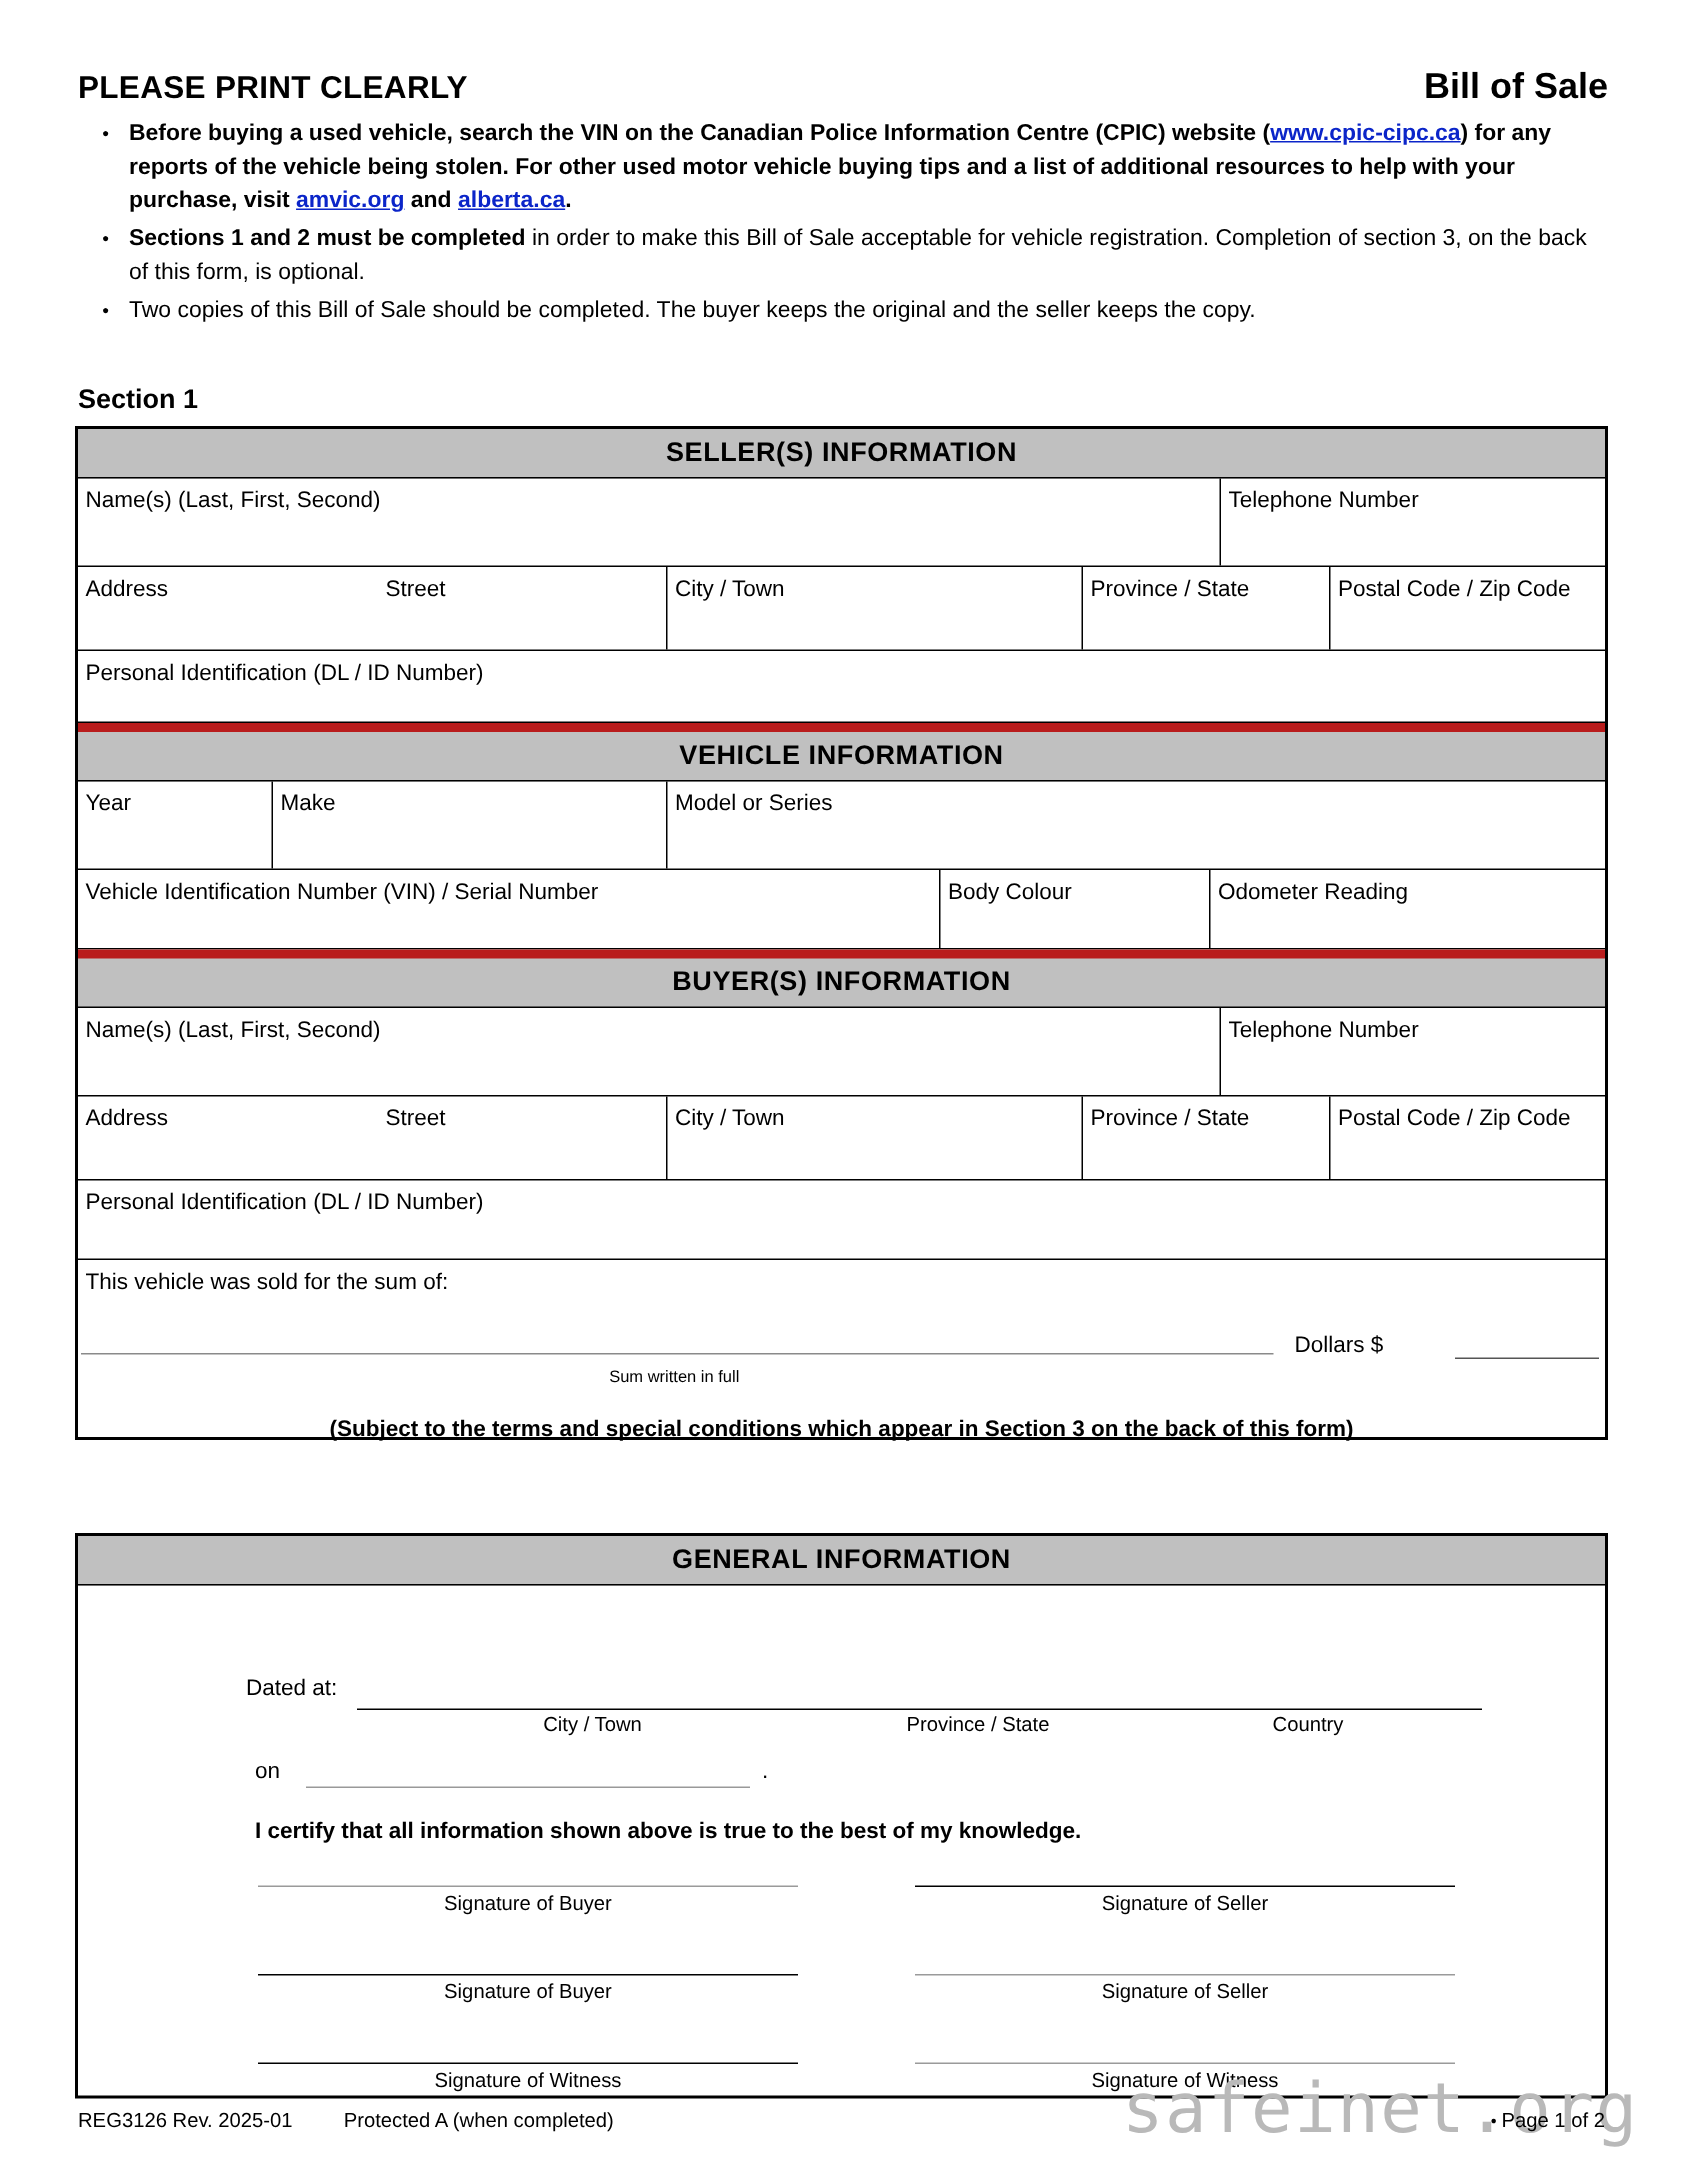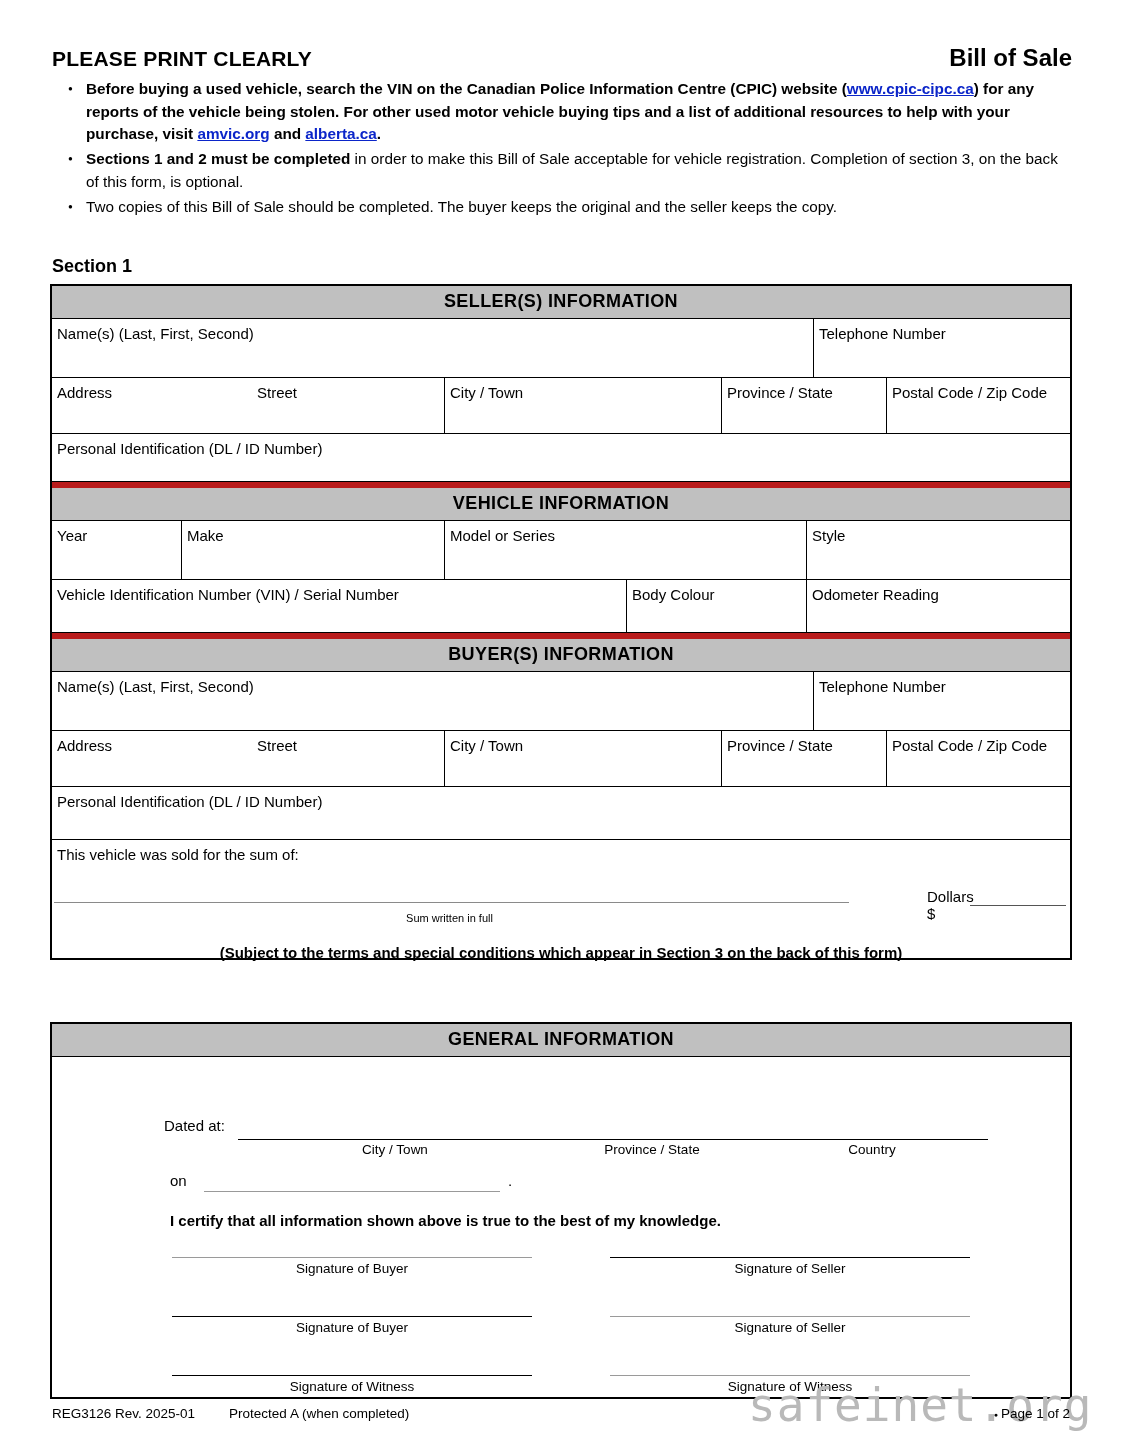--- a/index.html
+++ b/index.html
@@ -366,9 +366,6 @@
       <div class="cell h58" style="width:362px">
         <span>Model or Series</span>
       </div>
-      <div class="cell h58 noborder" style="width:263px">
-        <span>Style</span>
-      </div>
     </div>
 
     <div class="row">

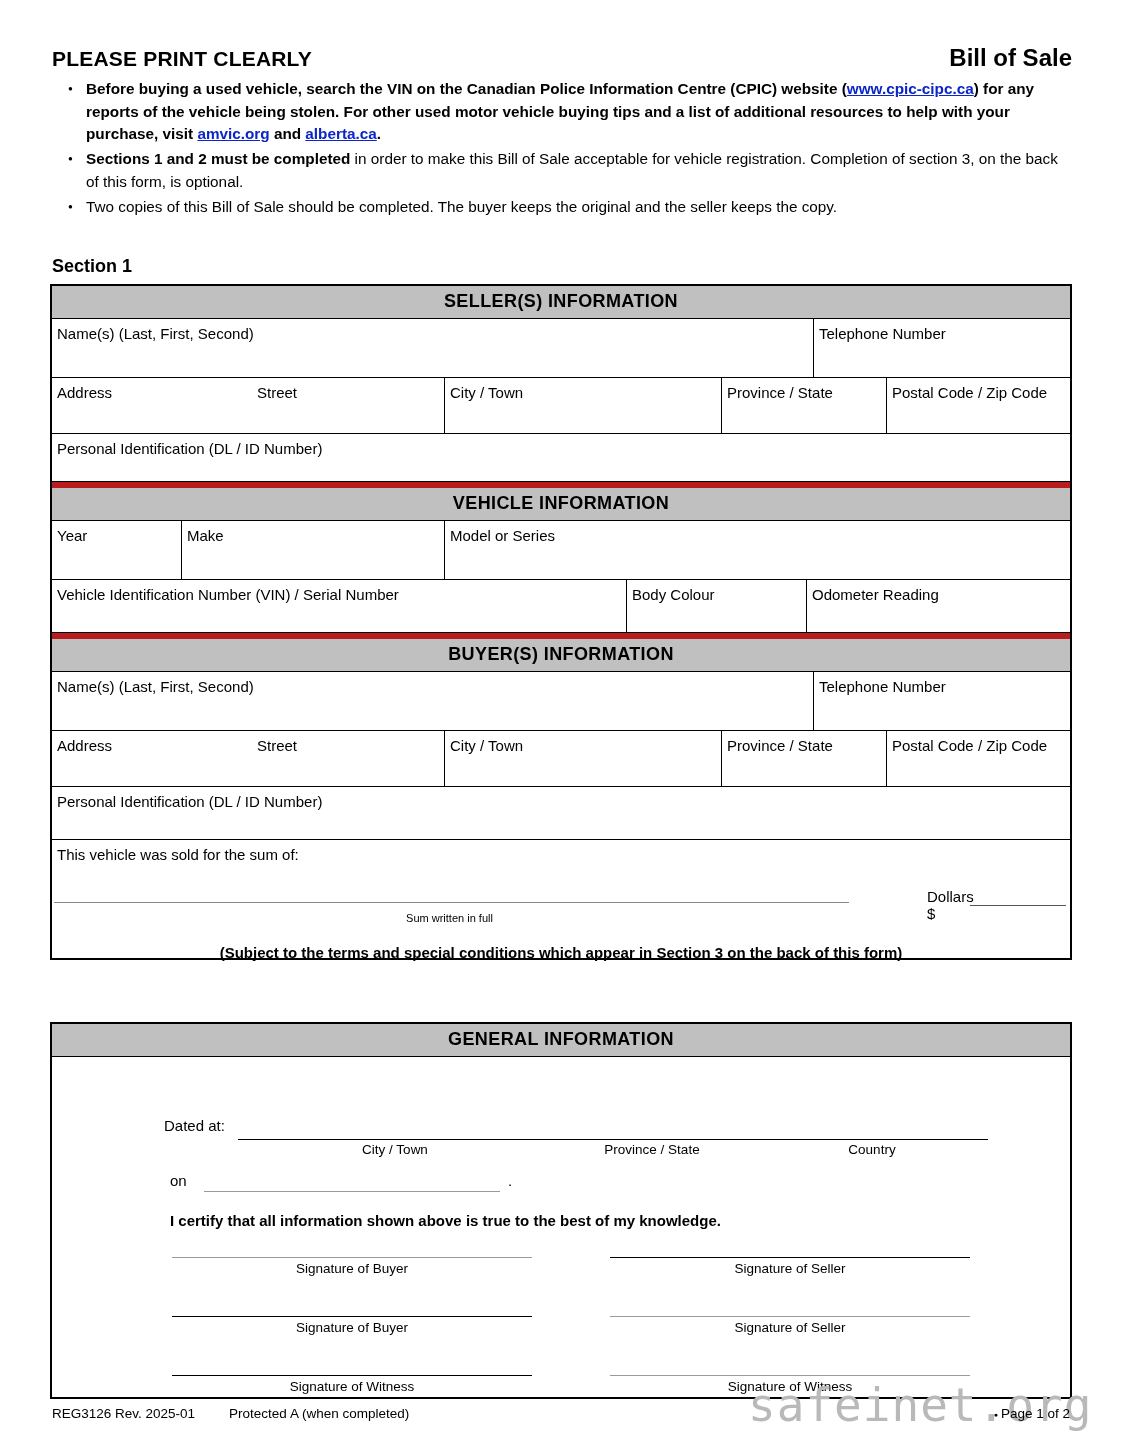--- a/index.html
+++ b/index.html
@@ -150,7 +150,7 @@
   }
   .dollars-lbl {
     position: absolute;
-    left: 875px;
+    left: 811px;
     top: 48px;
     font-size: 15px;
   }

